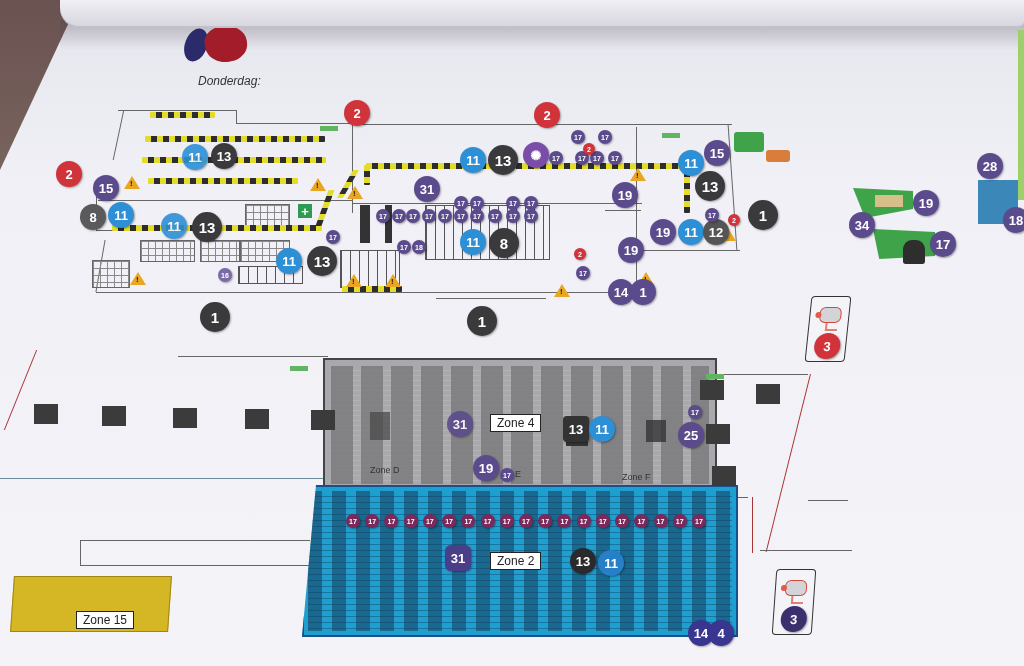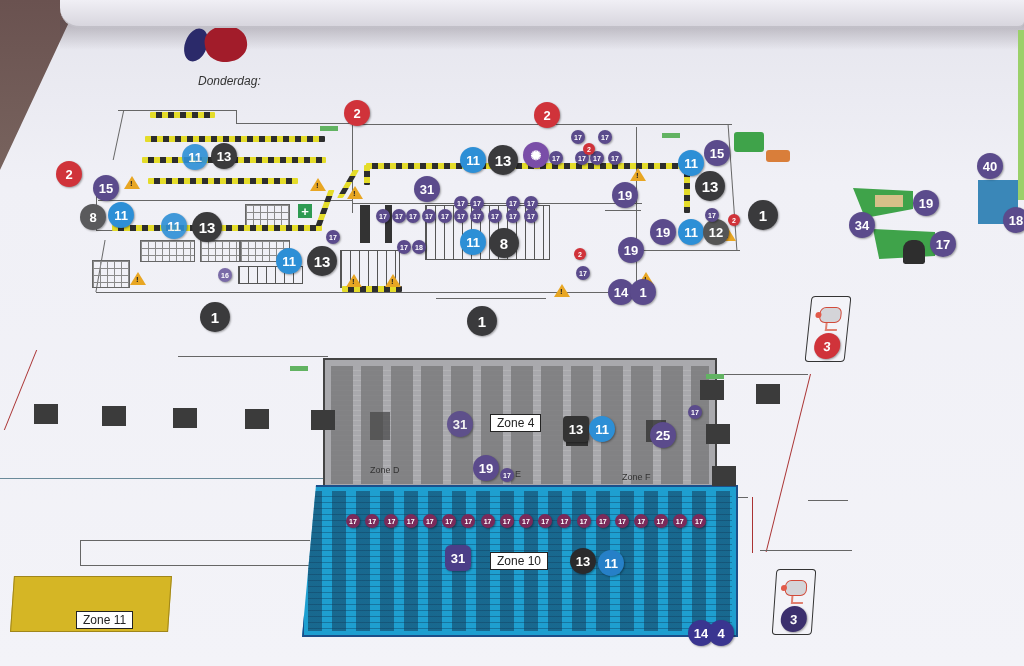--- a/index.html
+++ b/index.html
@@ -294,7 +294,7 @@
   <div class="container-img" style="left:903px;top:240px;width:22px;height:24px;background:#2e2e2e;border-radius:40% 40% 10% 10%;"></div>
   <div class="container-img" style="left:978px;top:180px;width:40px;height:44px;background:#3a87b8;"></div>
 
-  <div class="marker m-md" style="left:977px;top:153px;background:#5b4b8c;">40</div>
+  <div class="marker m-md" style="left:977px;top:153px;background:#5b4b8c;">28</div>
   <div class="marker m-md" style="left:913px;top:190px;background:#5b4b8c;">19</div>
   <div class="marker m-md" style="left:849px;top:212px;background:#5b4b8c;">34</div>
   <div class="marker m-md" style="left:930px;top:231px;background:#5b4b8c;">17</div>

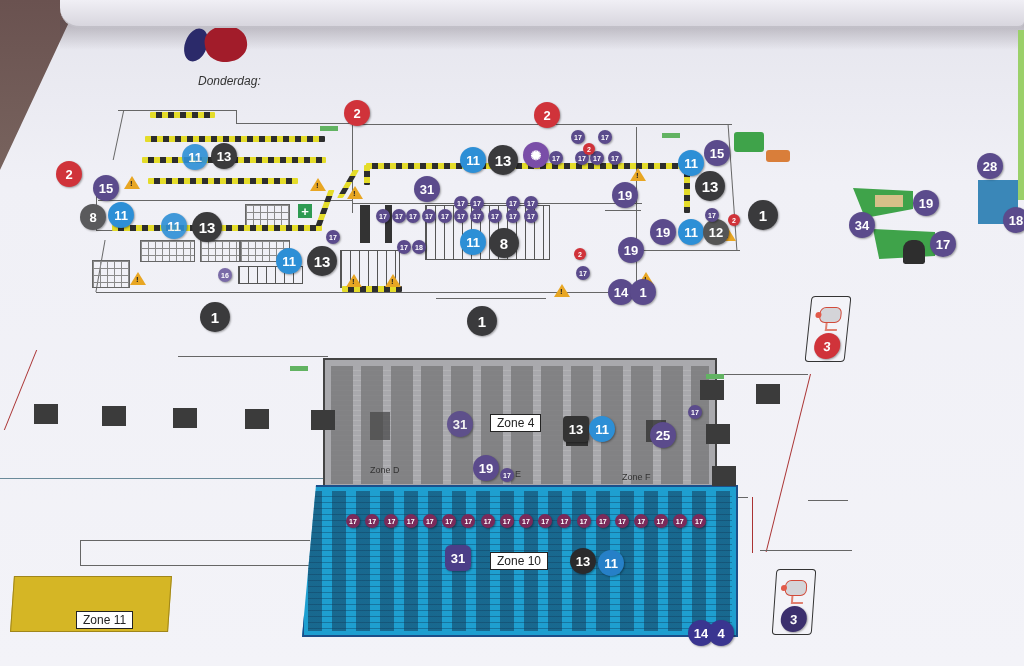--- a/index.html
+++ b/index.html
@@ -349,7 +349,7 @@
   <div class="marker m-md" style="left:447px;top:411px;background:#5b4b8c;opacity:0.9;">31</div>
   <div class="marker m-md" style="left:563px;top:416px;background:#333;border-radius:4px;">13</div>
   <div class="marker m-md" style="left:589px;top:416px;background:#2d8fd6;">11</div>
-  <div class="marker m-md" style="left:650px;top:422px;background:#5b4b8c;">25</div>
+  <div class="marker m-md" style="left:678px;top:422px;background:#5b4b8c;">25</div>
   <div class="marker m-md" style="left:473px;top:455px;background:#5b4b8c;">19</div>
   <div class="marker m-sm" style="left:500px;top:468px;background:#5b4b8c;">17</div>
   <div class="marker m-sm" style="left:688px;top:405px;background:#5b4b8c;">17</div>

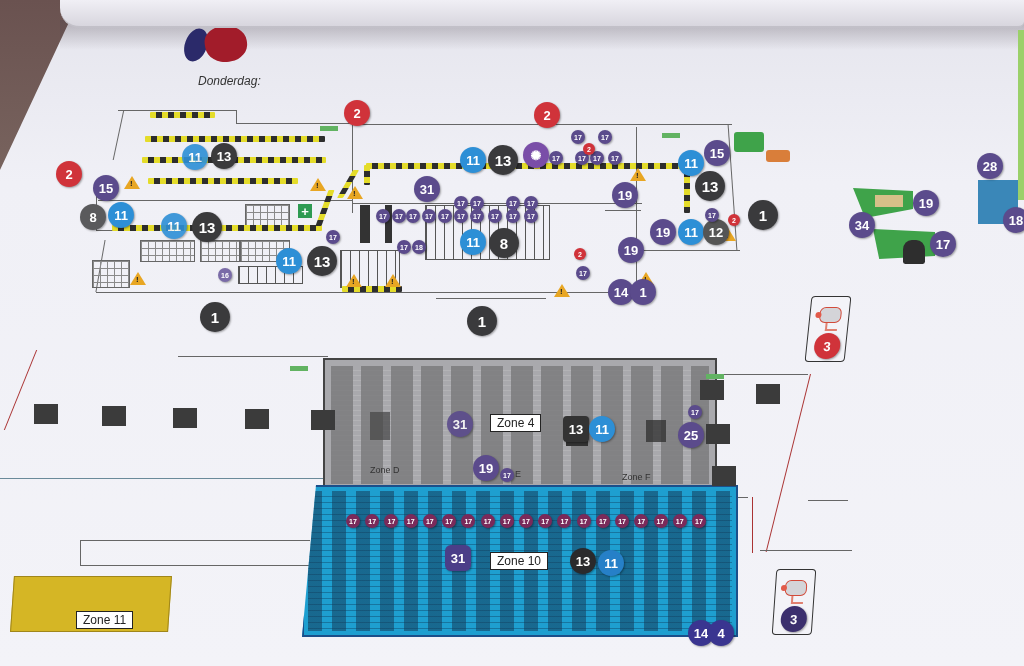--- a/index.html
+++ b/index.html
@@ -357,7 +357,7 @@
   <div class="zone10">
     <div class="racks"></div>
   </div>
-  <div class="zone-label" style="left:490px;top:552px;">Zone 10</div>
+  <div class="zone-label" style="left:490px;top:552px;">Zone 2</div>
   <div id="zone10-row" style="position:absolute;left:346px;top:514px;width:360px;height:14px;z-index:8;display:flex;justify-content:space-between;">
       <div class="marker m-sm" style="position: relative; background: rgb(122, 42, 90);">17</div>
       <div class="marker m-sm" style="position: relative; background: rgb(122, 42, 90);">17</div>

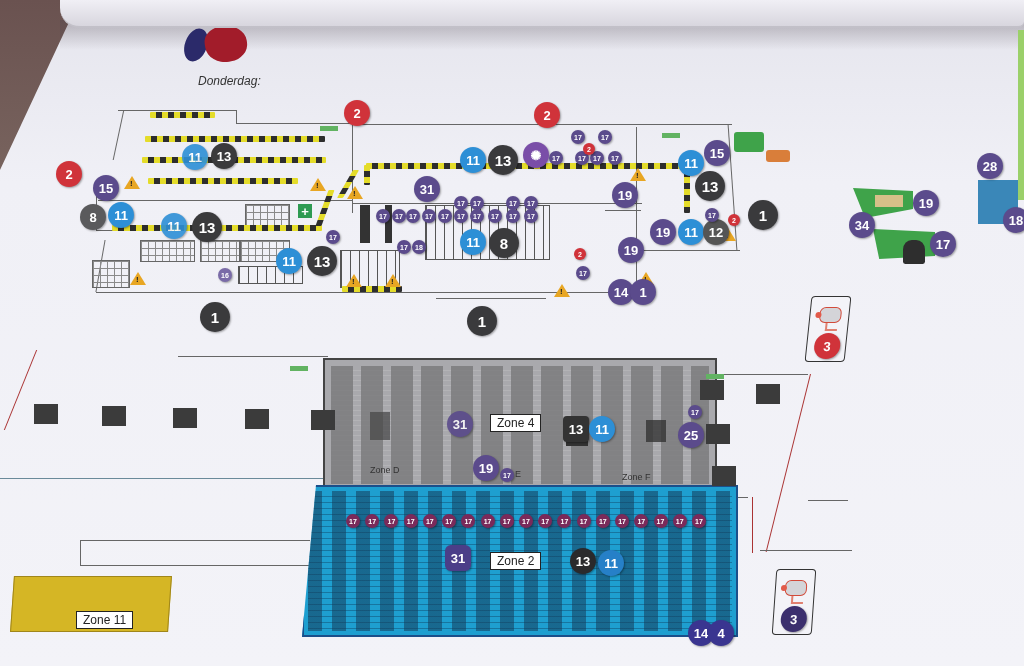--- a/index.html
+++ b/index.html
@@ -386,7 +386,7 @@
   <div class="marker m-md" style="left:708px;top:620px;background:#3a3590;">4</div>
 
   <div class="zone11"></div>
-  <div class="zone-label" style="left:76px;top:611px;">Zone 11</div>
+  <div class="zone-label" style="left:76px;top:611px;">Zone 15</div>
 </div>
 
 </body></html>

